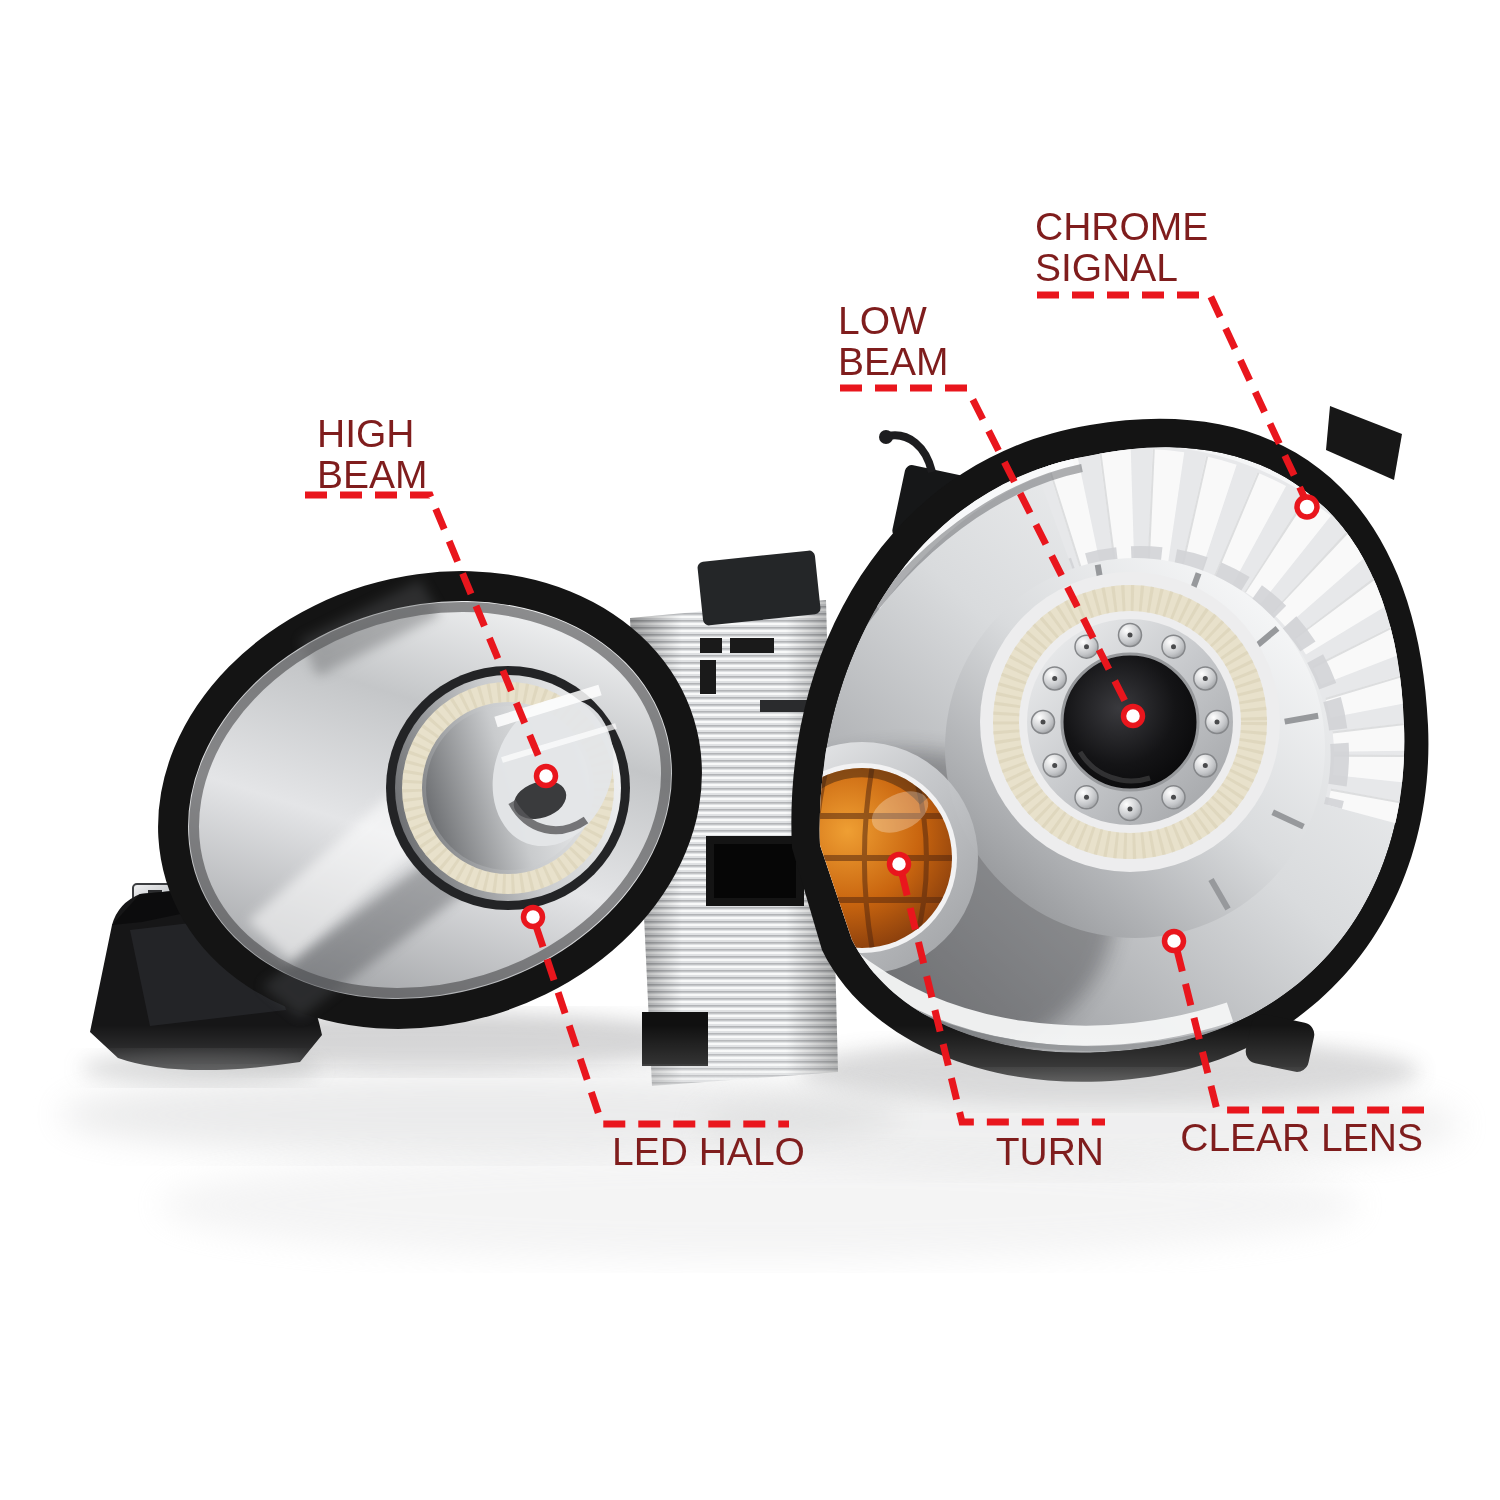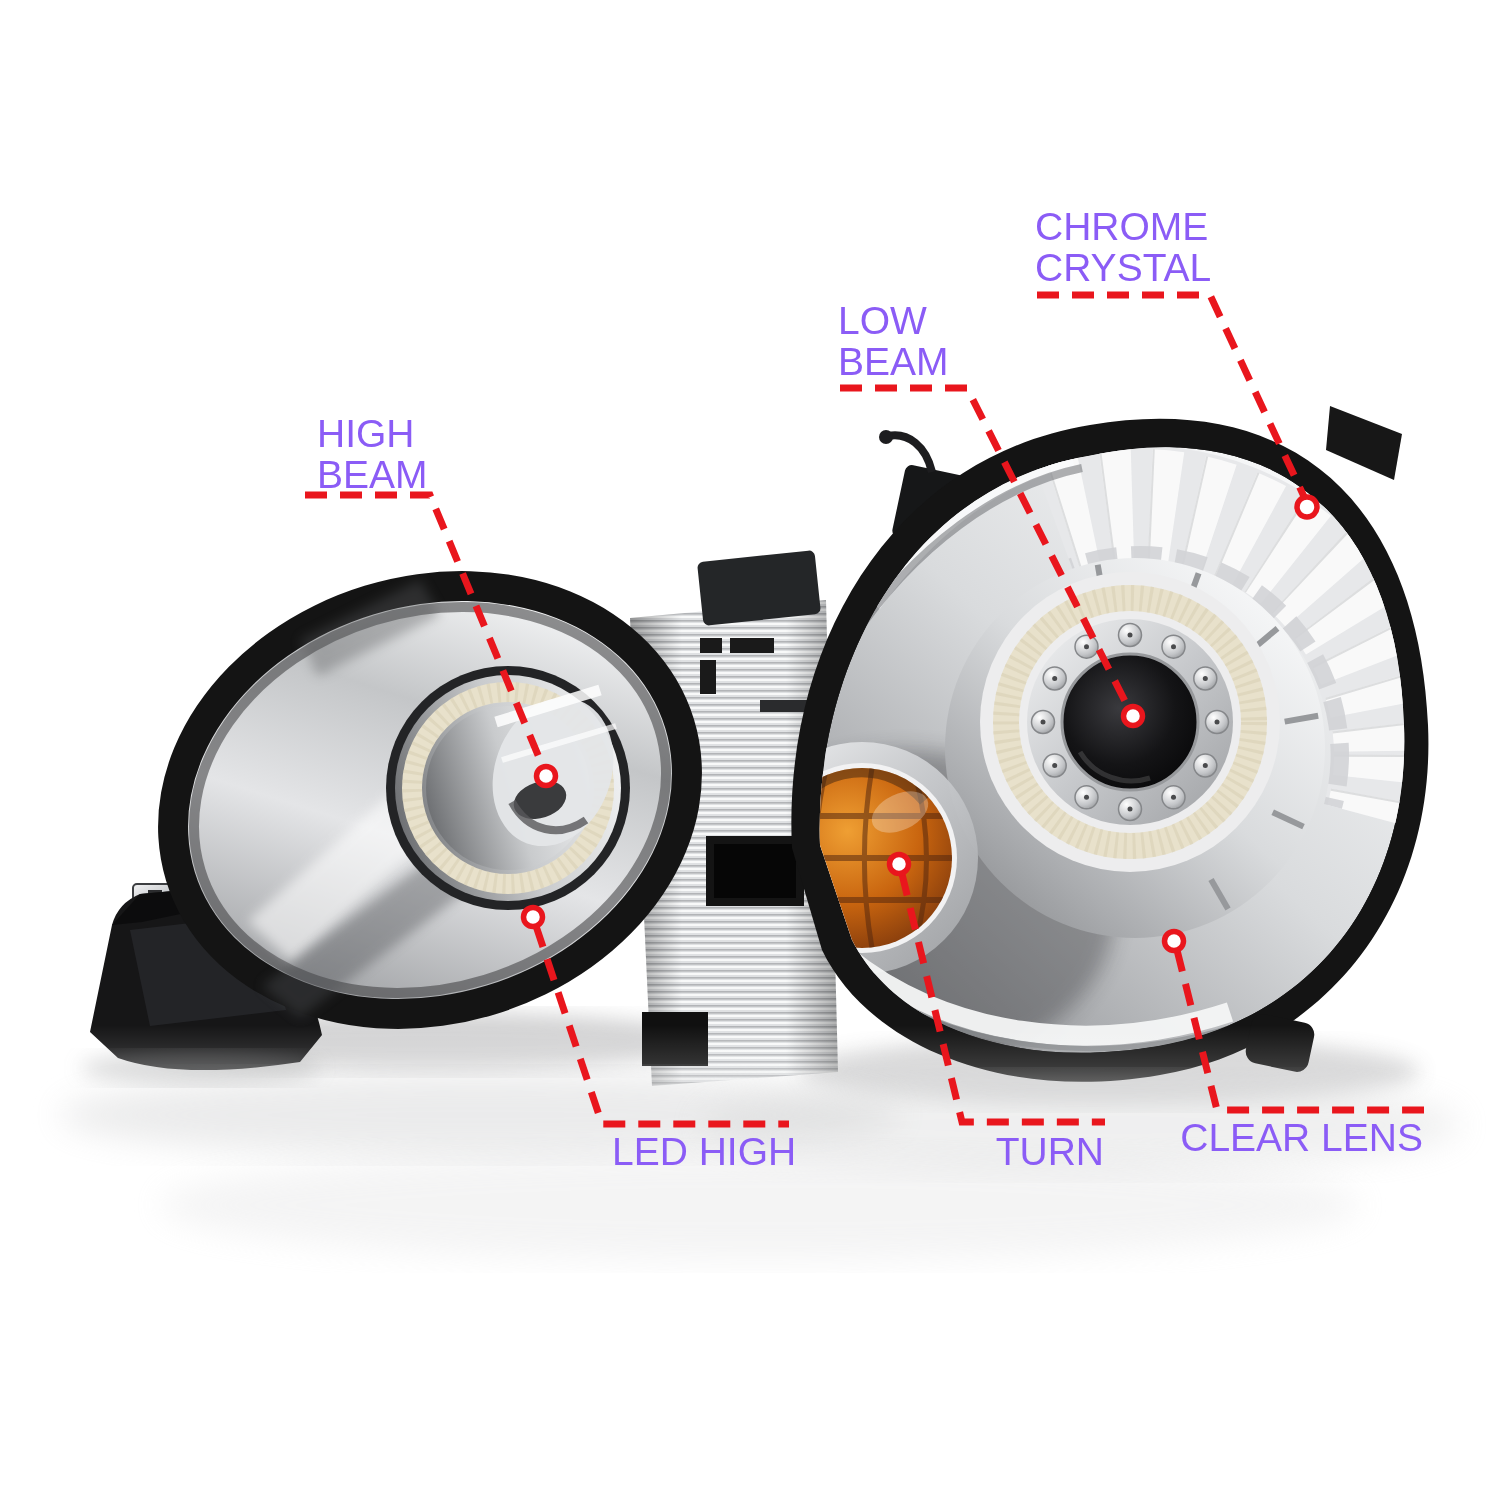--- a/index.html
+++ b/index.html
@@ -6,7 +6,7 @@
   .stage{position:relative;width:1500px;height:1500px;background:#ffffff;overflow:hidden;
          font-family:"Liberation Sans",sans-serif;}
   .art{position:absolute;left:0;top:0;}
-  .label{position:absolute;font-size:39px;line-height:41px;color:#8b5cf6;
+  .label{position:absolute;font-size:39px;line-height:41px;color:#7f1d1d;
          font-family:"Liberation Sans",sans-serif;white-space:nowrap;letter-spacing:0;}
   .label .line{display:block;}
   .align-right{text-align:right;}

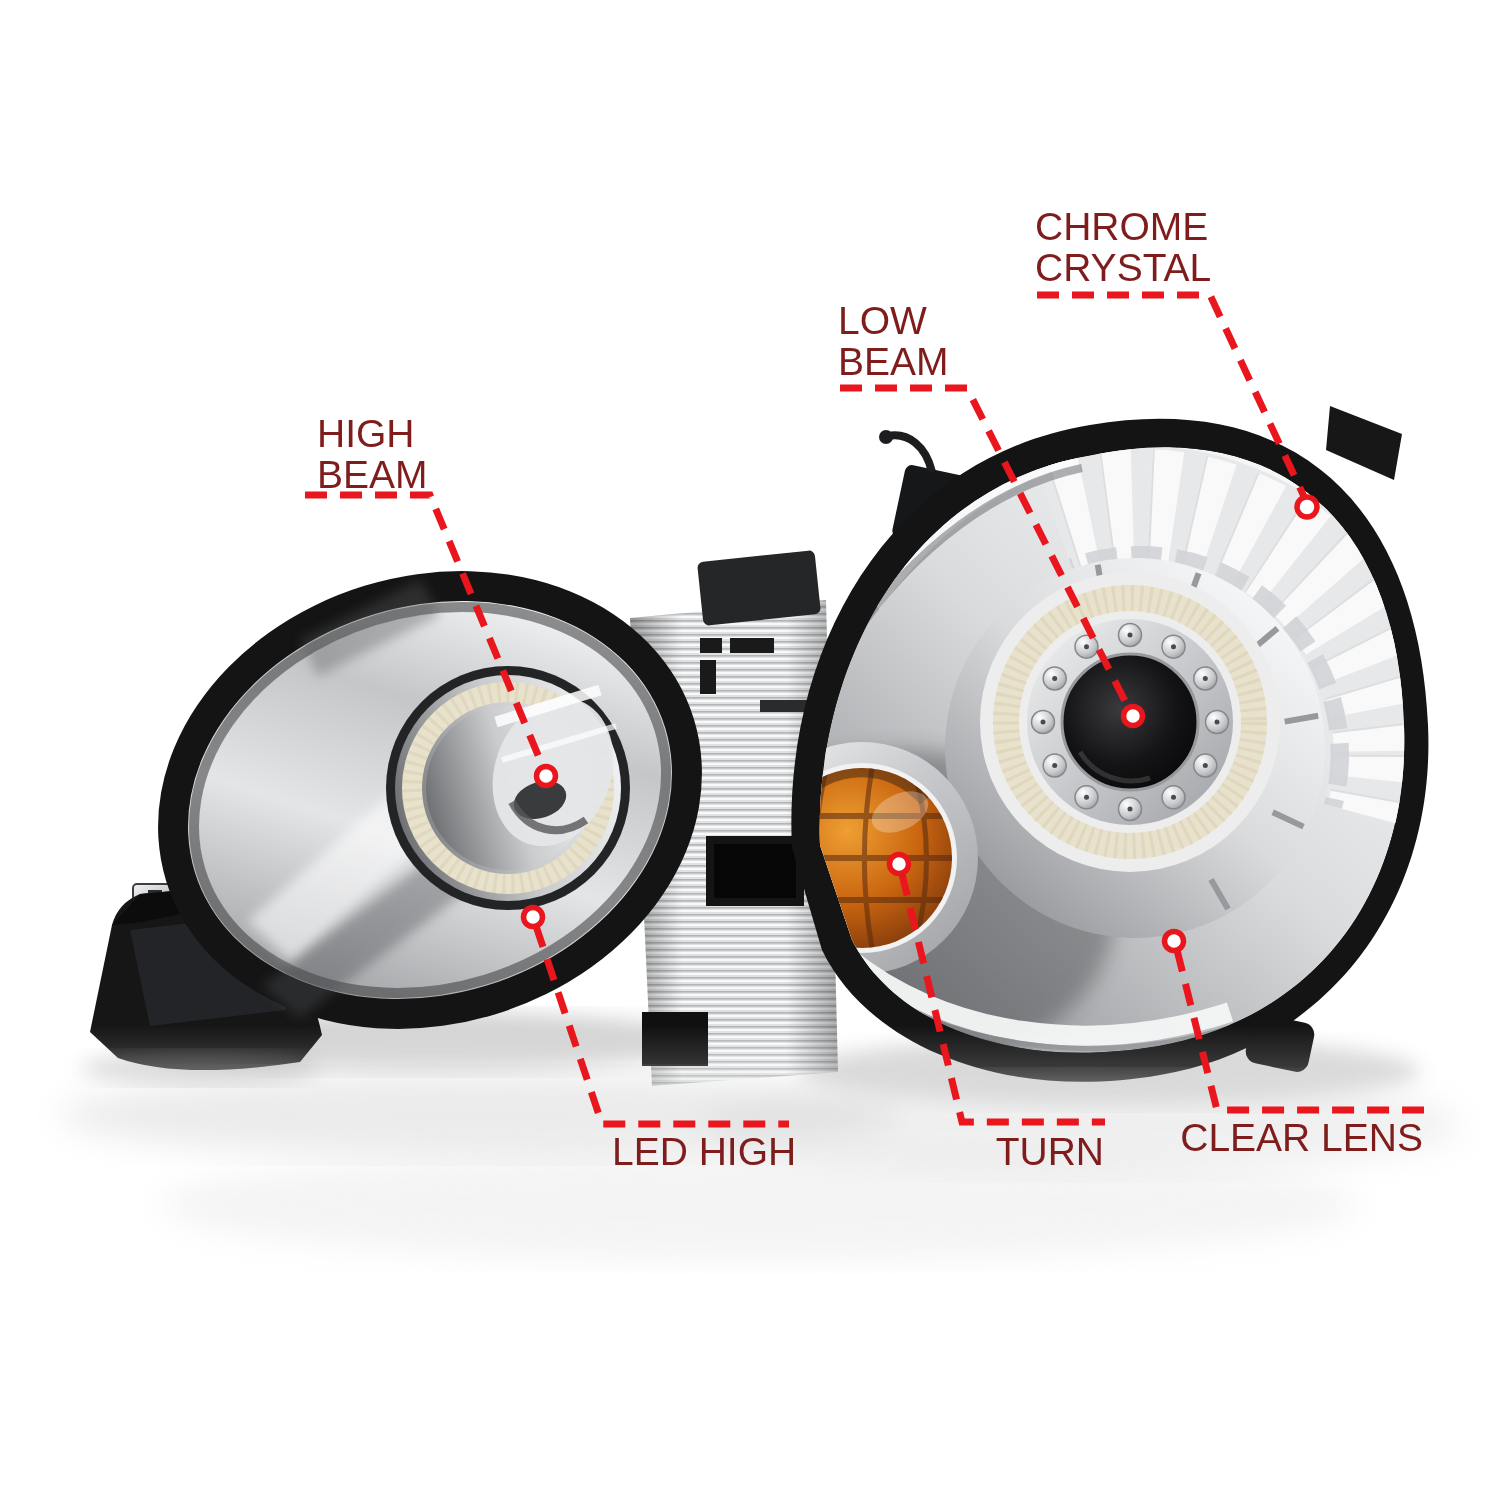--- a/index.html
+++ b/index.html
@@ -262,7 +262,7 @@
 
 <div class="label" style="left:1035px;top:206px">
   <span class="line">CHROME</span>
-  <span class="line">CRYSTAL</span>
+  <span class="line">SIGNAL</span>
 </div>
 <div class="label" style="left:838px;top:300px">
   <span class="line">LOW</span>

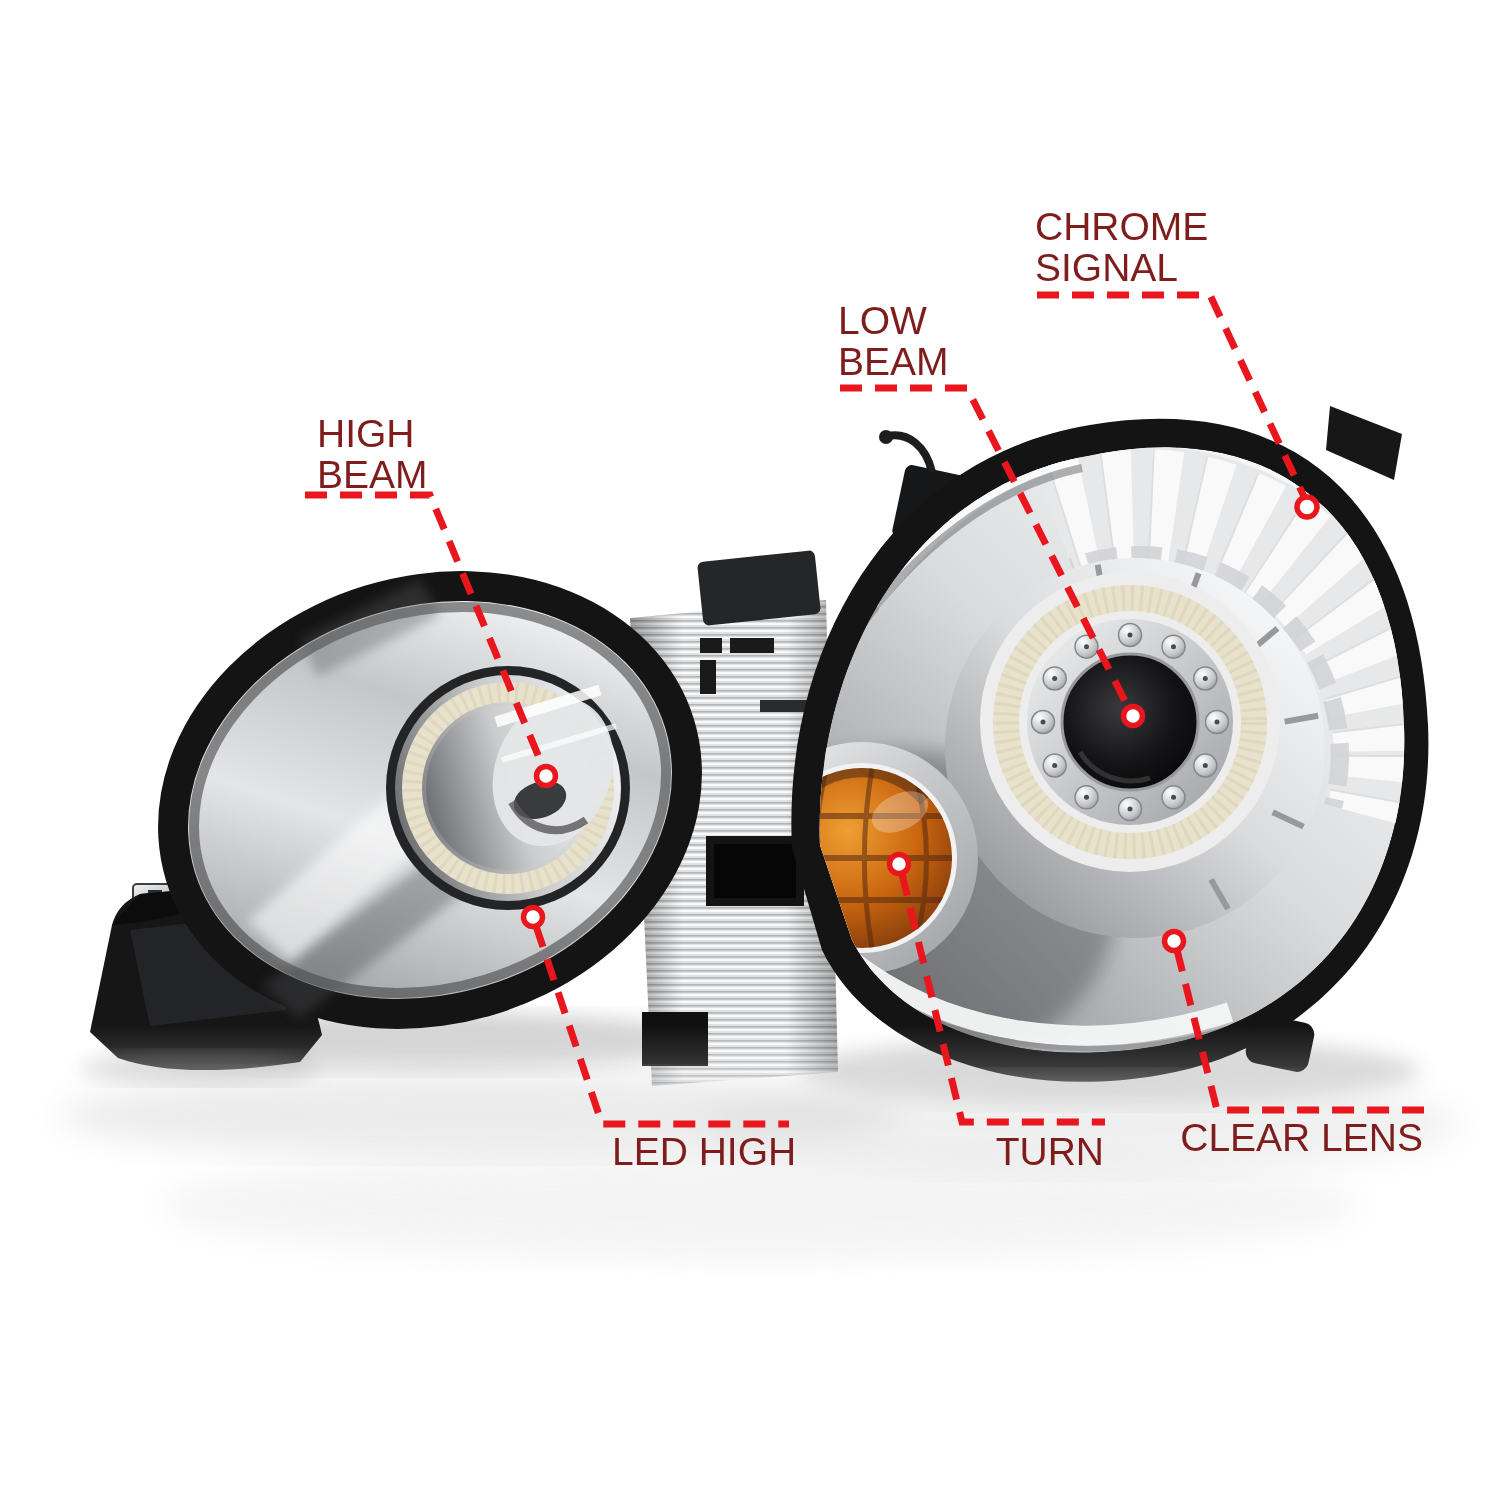--- a/index.html
+++ b/index.html
@@ -273,7 +273,7 @@
   <span class="line">BEAM</span>
 </div>
 <div class="label" style="left:612px;top:1131px">
-  <span class="line">LED HIGH</span>
+  <span class="line">LED HALO</span>
 </div>
 <div class="label align-right" style="left:854px;top:1131px;width:250px">
   <span class="line">TURN</span>

